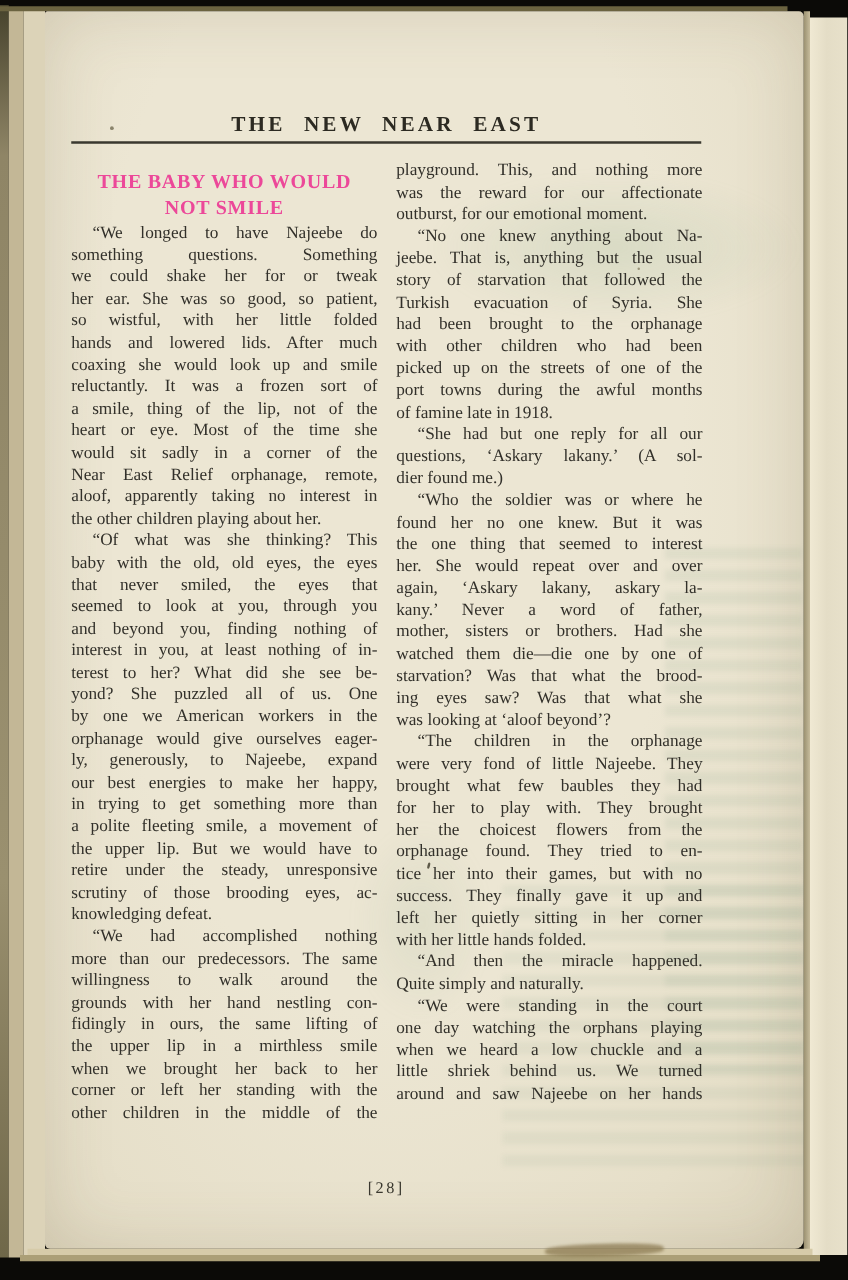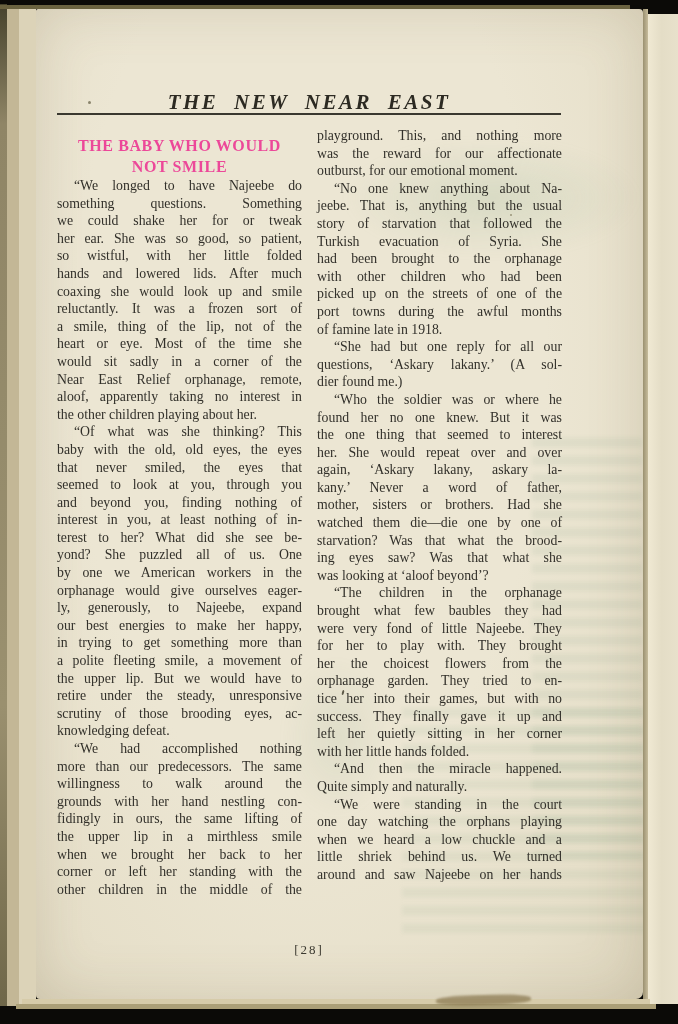--- a/index.html
+++ b/index.html
@@ -34,7 +34,7 @@
 
   
   .running-head{position:absolute;left:57px;top:90px;width:504px;text-align:center;
-          font-size:21px;font-weight:600;letter-spacing:2.5px;word-spacing:8px;color:#2c2a22;font-style:italic;}
+          font-size:17px;font-weight:600;letter-spacing:2.5px;word-spacing:8px;color:#2c2a22;}
   .head-rule{position:absolute;left:57px;top:113px;width:504px;height:2px;background:#3a382f;}
 
   .col{position:absolute;width:245px;font-size:13.8px;line-height:17.6px;color:#32302a;}

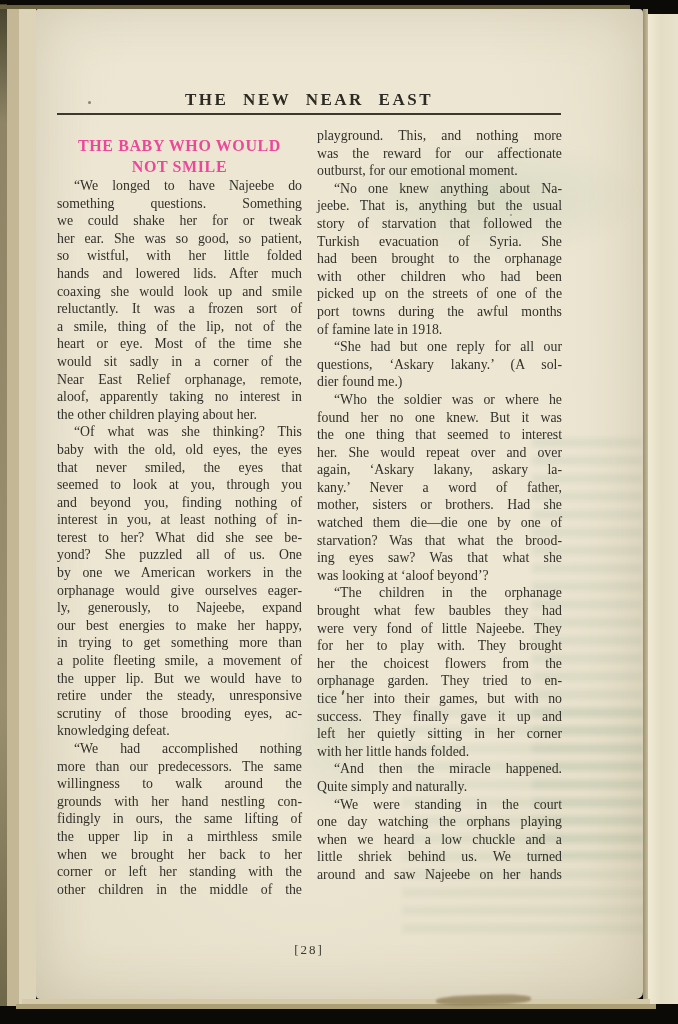--- a/index.html
+++ b/index.html
@@ -166,8 +166,8 @@
         <div class="tline">ing eyes saw? Was that what she</div>
         <div class="tline pend">was looking at ‘aloof beyond’?</div>
         <div class="tline ind">“The children in the orphanage</div>
+        <div class="tline">were very fond of little Najeebe. They</div>
         <div class="tline">brought what few baubles they had</div>
-        <div class="tline">were very fond of little Najeebe. They</div>
         <div class="tline">for her to play with. They brought</div>
         <div class="tline">her the choicest flowers from the</div>
         <div class="tline">orphanage garden. They tried to en-</div>

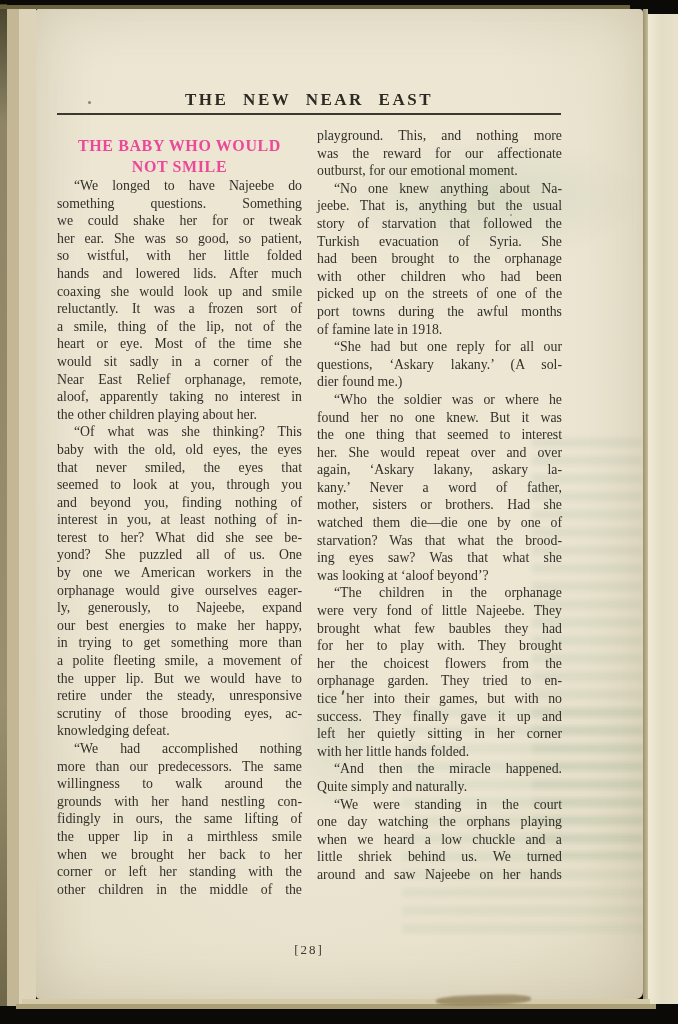--- a/index.html
+++ b/index.html
@@ -170,7 +170,7 @@
         <div class="tline">brought what few baubles they had</div>
         <div class="tline">for her to play with. They brought</div>
         <div class="tline">her the choicest flowers from the</div>
-        <div class="tline">orphanage garden. They tried to en-</div>
+        <div class="tline">orphanage found. They tried to en-</div>
         <div class="tline">tice her into their games, but with no</div>
         <div class="tline">success. They finally gave it up and</div>
         <div class="tline">left her quietly sitting in her corner</div>

